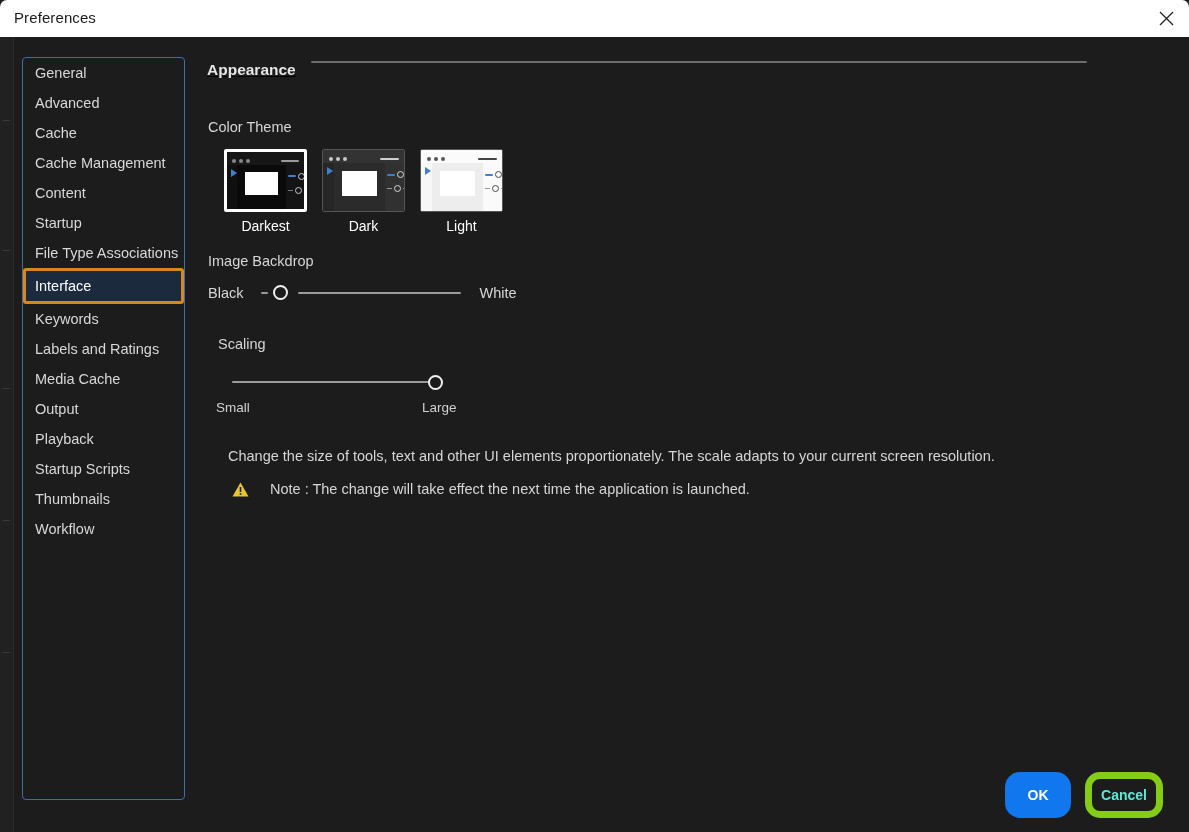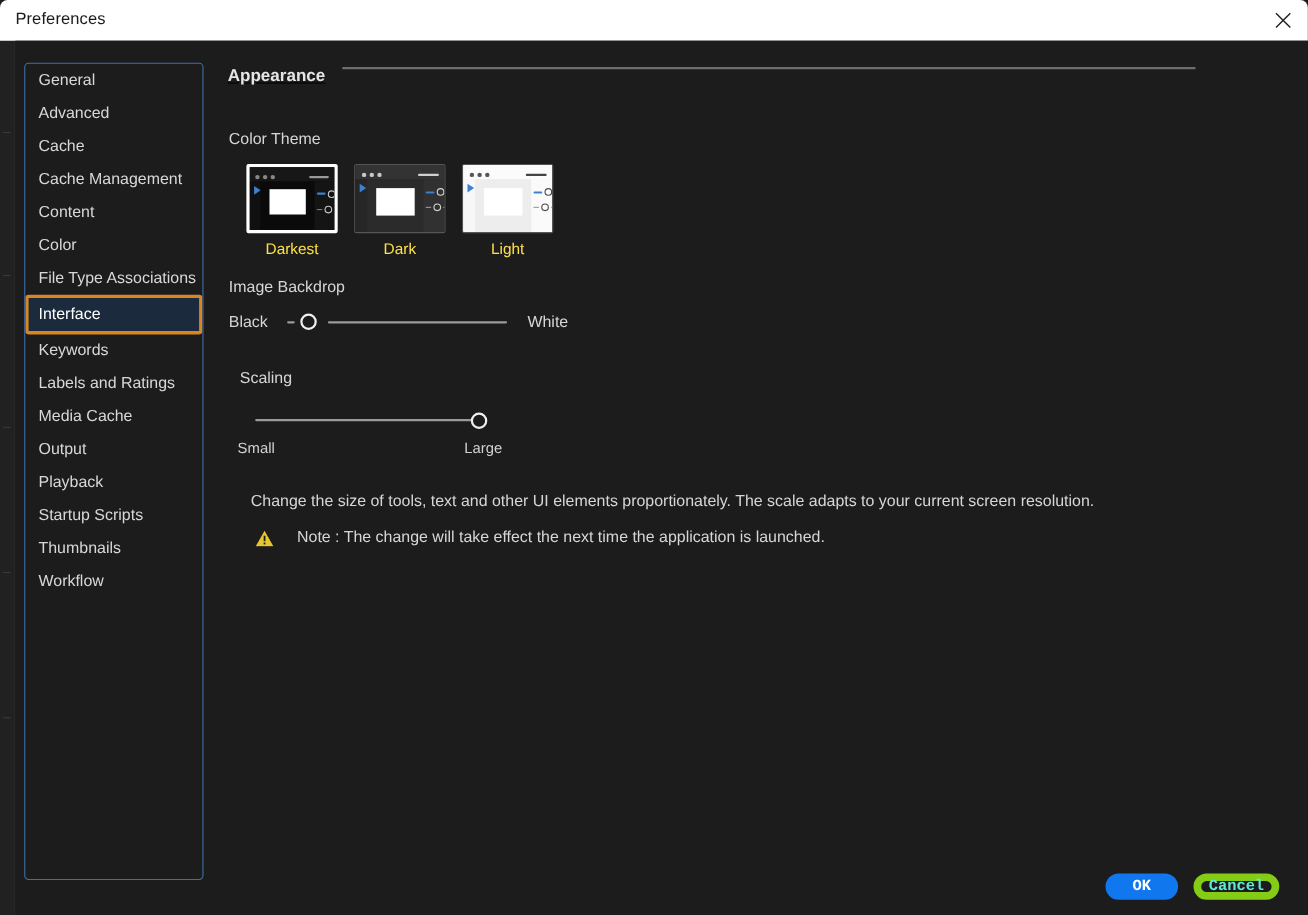--- a/index.html
+++ b/index.html
@@ -346,7 +346,7 @@
           <span>Content</span>
         </div>
       <div class="sidebar-item">
-          <span>Color</span>
+          <span>Startup</span>
         </div>
       <div class="sidebar-item">
           <span>File Type Associations</span>

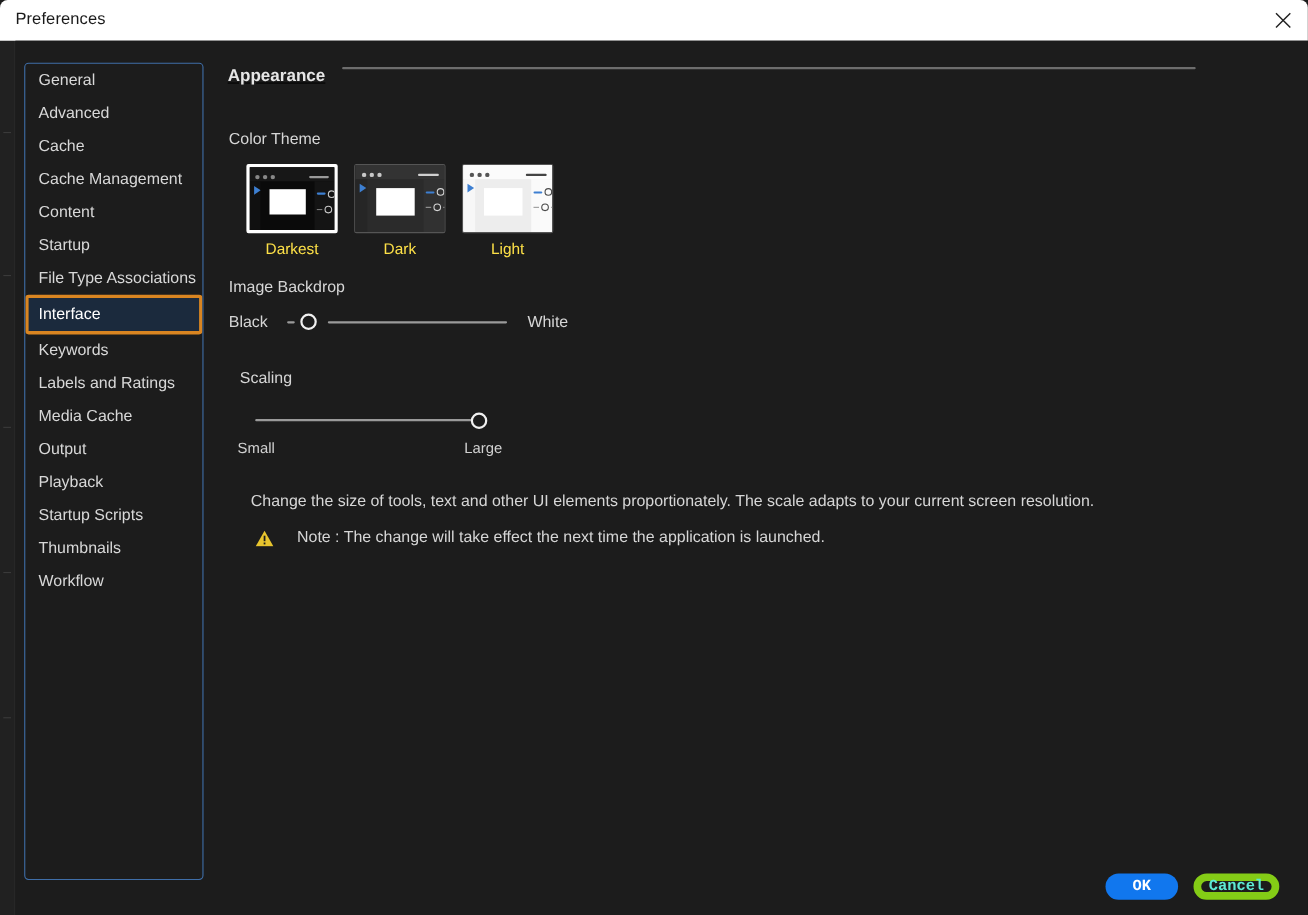--- a/index.html
+++ b/index.html
@@ -168,7 +168,7 @@
     margin-top: 6px;
     text-align: center;
     font-size: 14px;
-    color: #fde047;
+    color: #ffffff;
   }
 
   

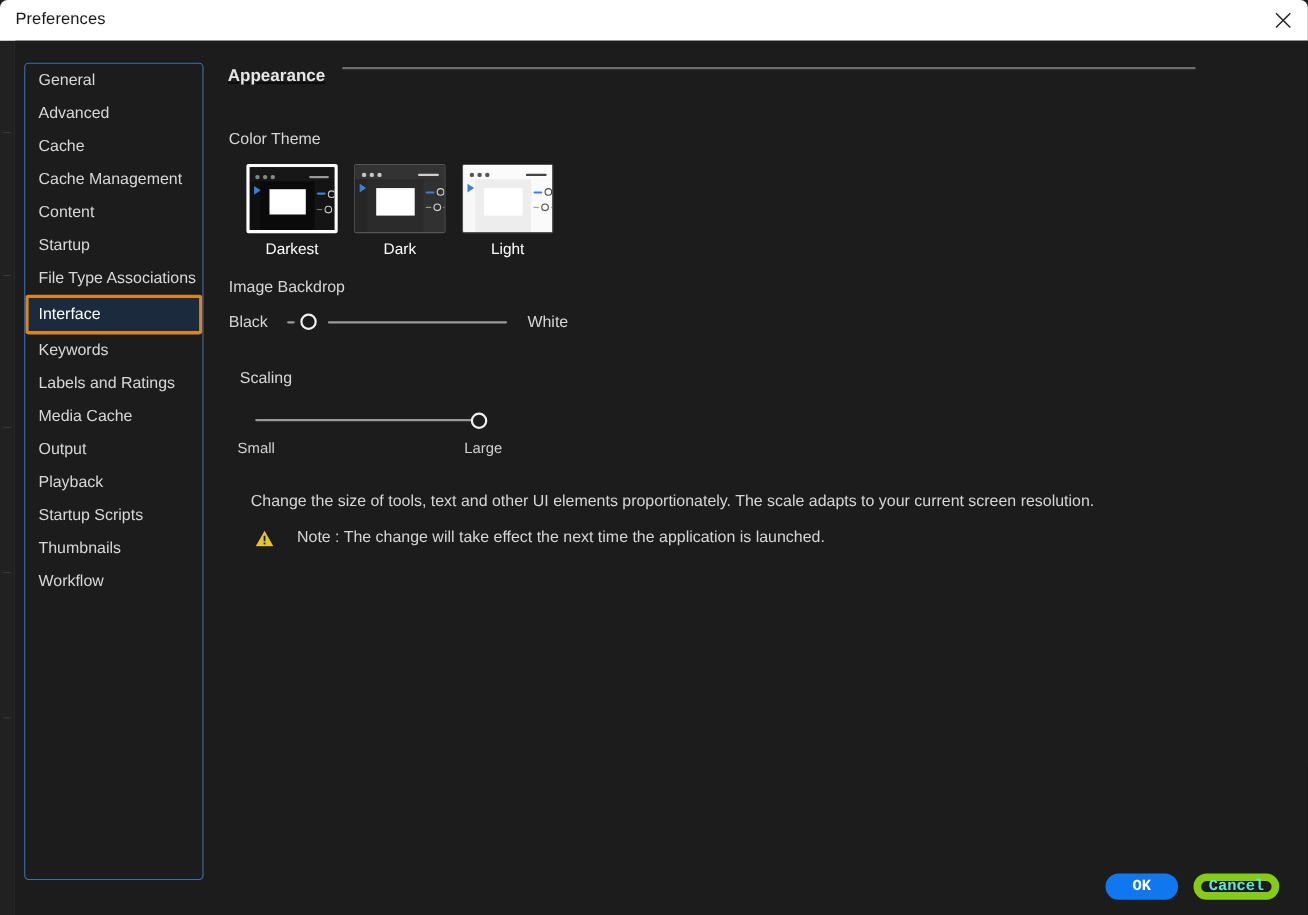--- a/index.html
+++ b/index.html
@@ -281,7 +281,7 @@
     gap: 14px;
   }
   .btn {
-    height: 24px;
+    height: 46px;
     border-radius: 15px;
     font-size: 14px;
     font-weight: bold;
@@ -290,7 +290,7 @@
     justify-content: center;
     cursor: pointer;
     border: none;
-    font-family: Liberation Mono, monospace;
+    font-family: Liberation Sans, sans-serif;
   }
   .btn-ok {
     width: 66px;

